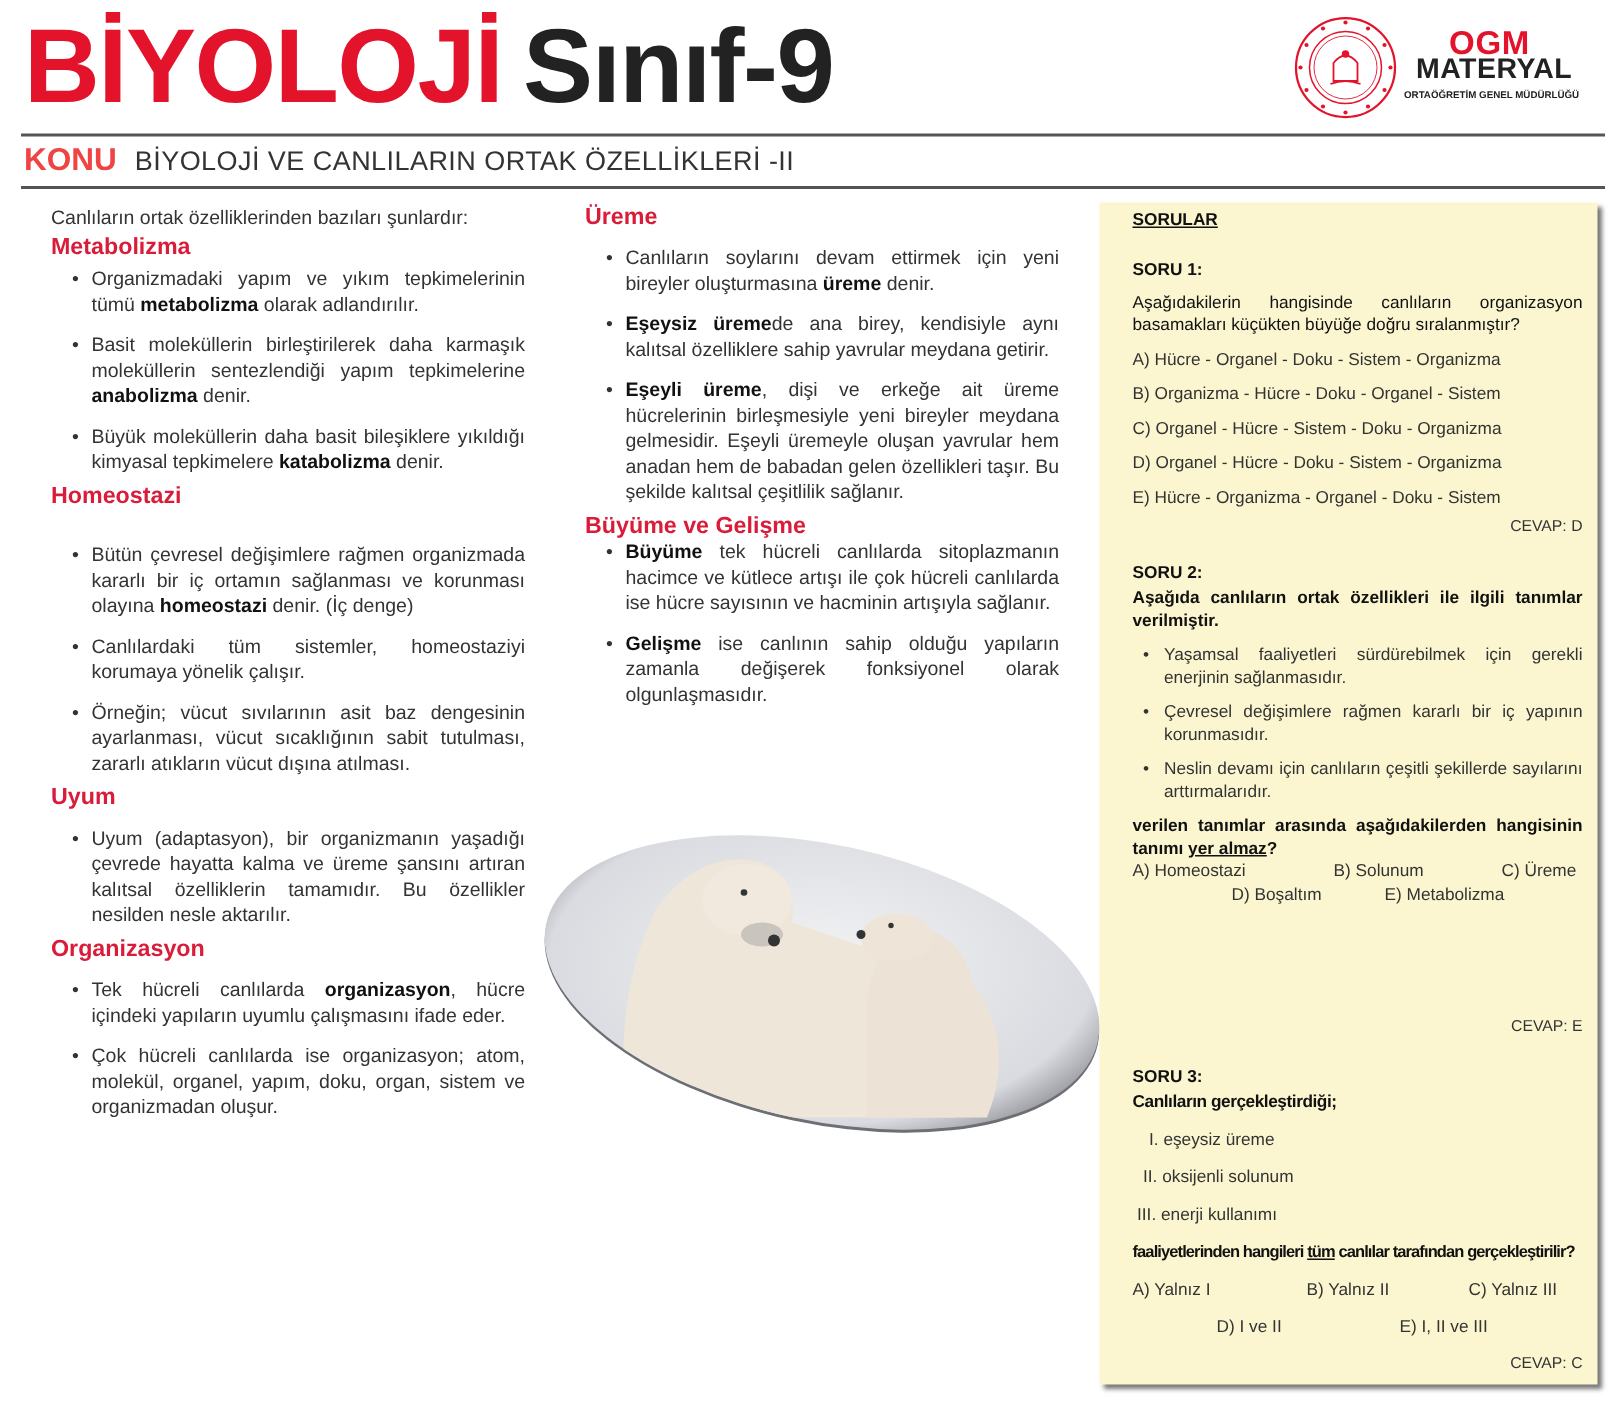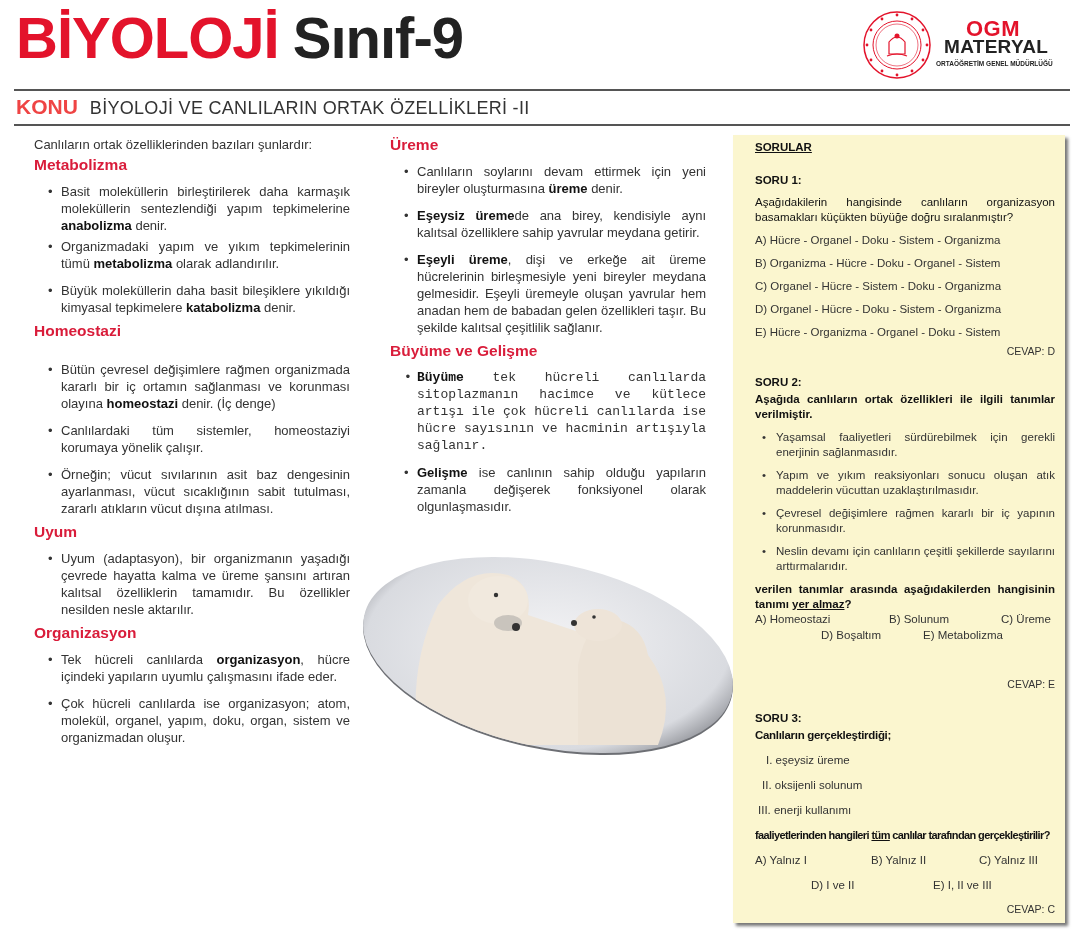--- a/index.html
+++ b/index.html
@@ -4,7 +4,7 @@
 <style>
   html,body{margin:0;padding:0;background:#fff;}
   body{width:1080px;height:936px;position:relative;overflow:hidden;font-family:"Liberation Sans",sans-serif;color:#222;}
-  .title{position:absolute;left:16px;top:4px;font-family:"Liberation Sans",sans-serif;font-weight:bold;font-size:58px;letter-spacing:-1px;white-space:nowrap;}
+  .title{position:absolute;left:16px;top:4px;font-family:"Liberation Sans",sans-serif;font-weight:bold;font-size:70px;letter-spacing:-1px;white-space:nowrap;}
   .title .t1{color:#e3132b;}
   .title .t2{color:#222;margin-left:14px;}
   .logo{position:absolute;left:862px;top:10px;width:210px;height:75px;}

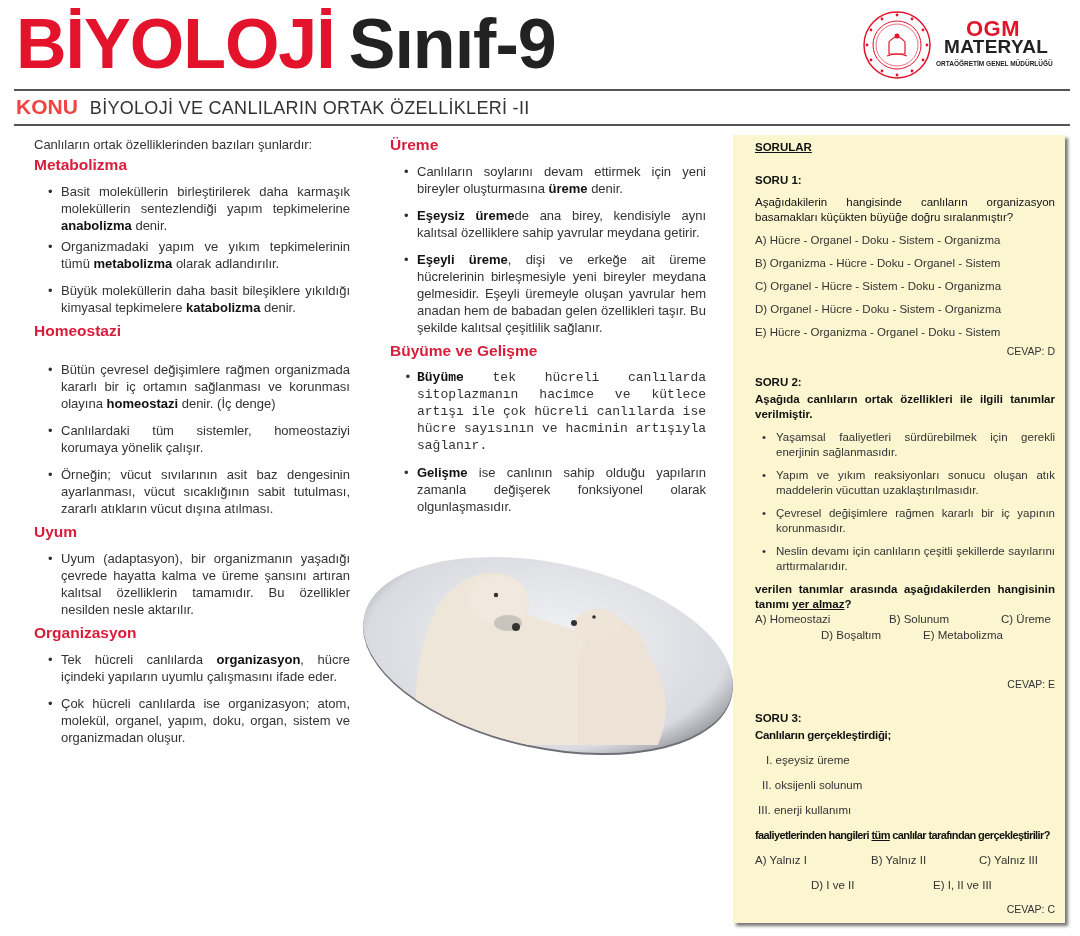--- a/index.html
+++ b/index.html
@@ -79,8 +79,8 @@
 
   <h3 style="margin-top:3px;">Metabolizma</h3>
   <ul>
+    <li style="margin-top:4px;"><span>Organizmadaki yapım ve yıkım tepkimelerinin tümü </span><b>metabolizma</b><span> olarak adlandırılır.</span></li>
     <li style="margin-top:10px;"><span>Basit moleküllerin birleştirilerek daha karmaşık moleküllerin sentezlendiği yapım tepkimelerine </span><b>anabolizma</b><span> denir.</span></li>
-    <li style="margin-top:4px;"><span>Organizmadaki yapım ve yıkım tepkimelerinin tümü </span><b>metabolizma</b><span> olarak adlandırılır.</span></li>
     <li style="margin-top:10px;"><span>Büyük moleküllerin daha basit bileşiklere yıkıldığı kimyasal tepkimelere </span><b>katabolizma</b><span> denir.</span></li>
   </ul>
 

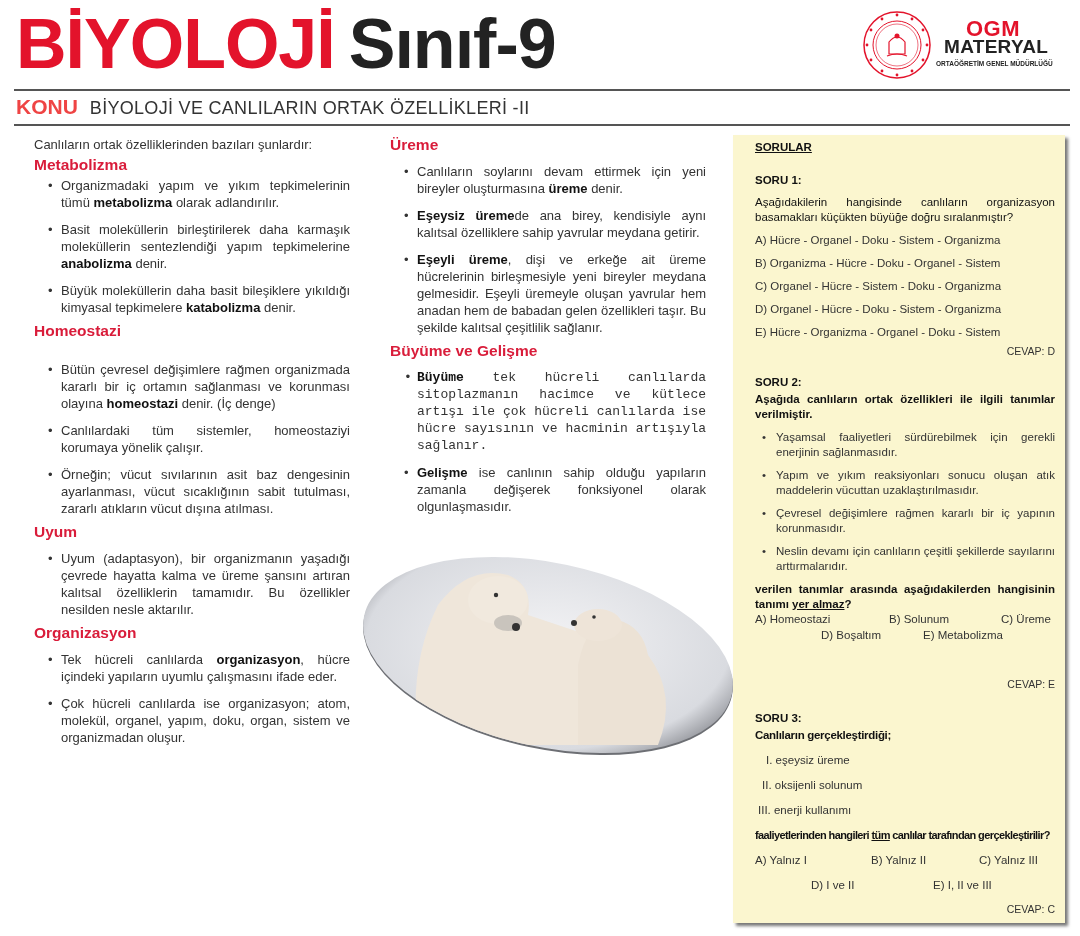--- a/index.html
+++ b/index.html
@@ -112,7 +112,7 @@
   </ul>
   <h3 style="margin-top:6px;">Büyüme ve Gelişme</h3>
   <ul>
-    <li style="margin-top:10px;font-family:Liberation Mono, monospace;"><b>Büyüme</b><span> tek hücreli canlılarda sitoplazmanın hacimce ve kütlece artışı ile çok hücreli canlılarda ise hücre sayısının ve hacminin artışıyla sağlanır.</span></li>
+    <li style=""><b>Büyüme</b><span> tek hücreli canlılarda sitoplazmanın hacimce ve kütlece artışı ile çok hücreli canlılarda ise hücre sayısının ve hacminin artışıyla sağlanır.</span></li>
     <li style="margin-top:10px;"><b>Gelişme</b><span> ise canlının sahip olduğu yapıların zamanla değişerek fonksiyonel olarak olgunlaşmasıdır.</span></li>
   </ul>
 </div>

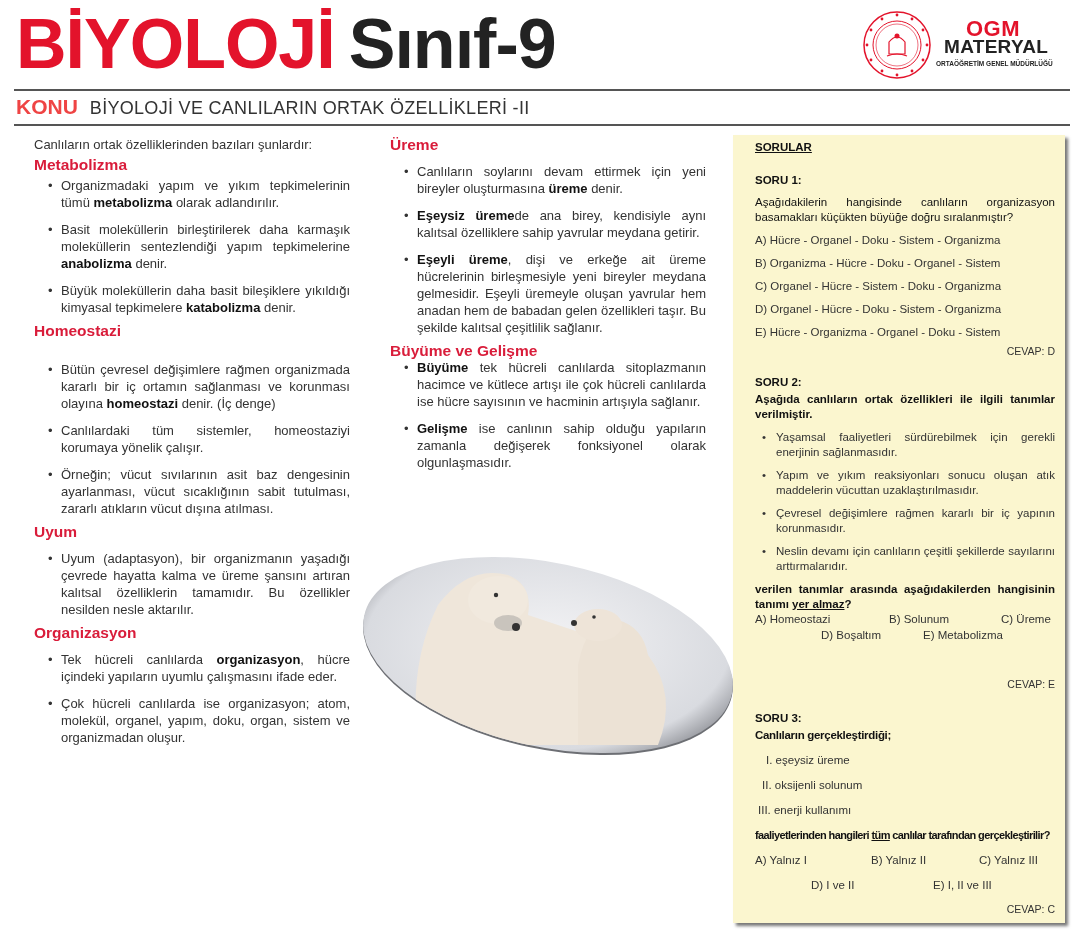--- a/index.html
+++ b/index.html
@@ -162,7 +162,6 @@
     <div style="margin-top:2px;text-align:justify;font-weight:bold;color:#111;">Aşağıda canlıların ortak özellikleri ile ilgili tanımlar verilmiştir.</div>
     <ul style="margin-top:8px;">
       <li>Yaşamsal faaliyetleri sürdürebilmek için gerekli enerjinin sağlanmasıdır.</li>
-      <li>Yapım ve yıkım reaksiyonları sonucu oluşan atık maddelerin vücuttan uzaklaştırılmasıdır.</li>
       <li>Çevresel değişimlere rağmen kararlı bir iç yapının korunmasıdır.</li>
       <li>Neslin devamı için canlıların çeşitli şekillerde sayılarını arttırmalarıdır.</li>
     </ul>

